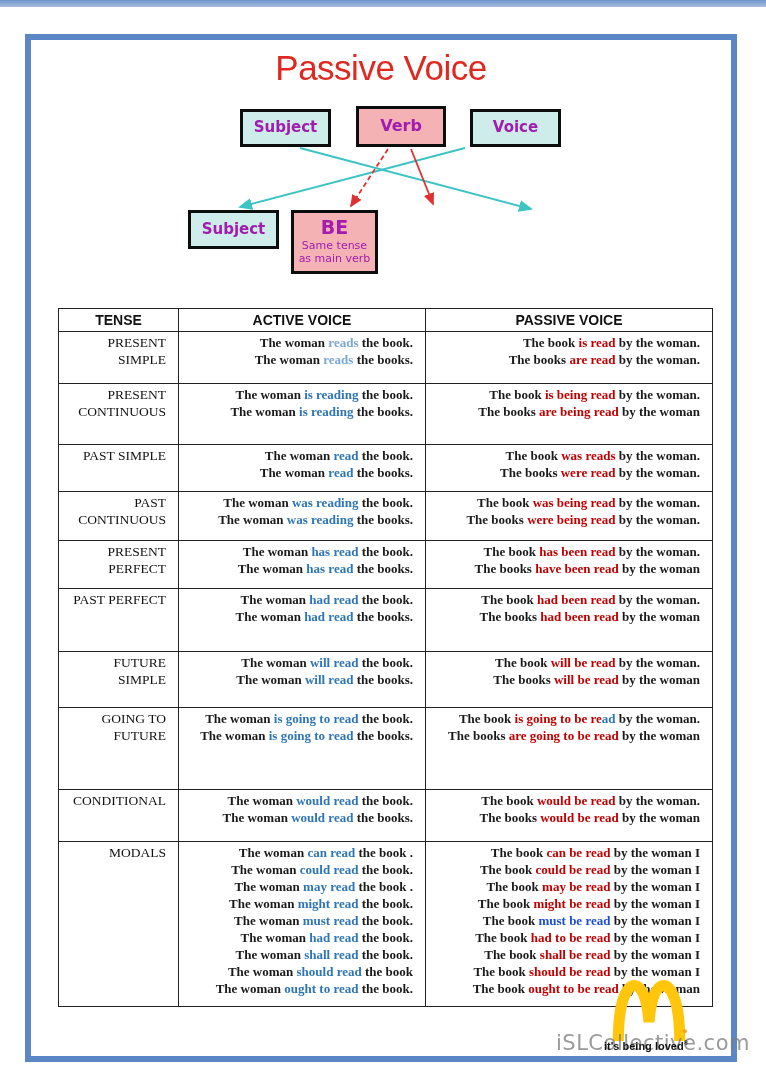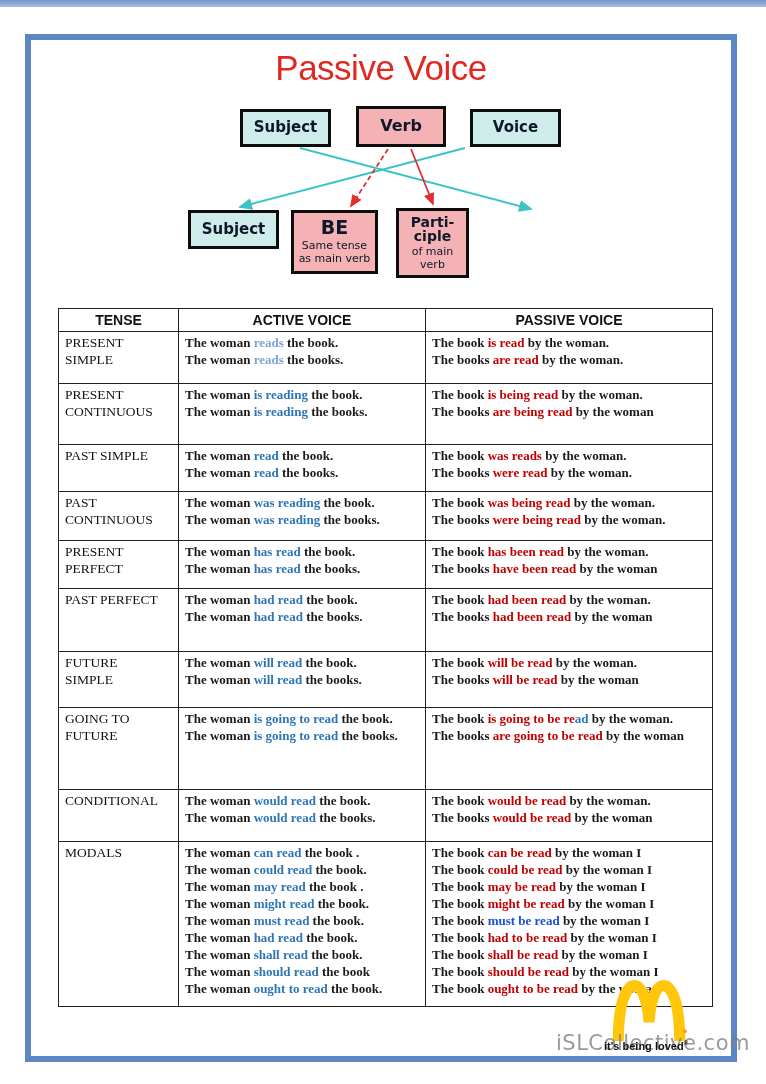--- a/index.html
+++ b/index.html
@@ -17,7 +17,7 @@
   
   .box{position:absolute;border:3px solid #0d0d0d;box-sizing:border-box;
        display:flex;flex-direction:column;align-items:center;justify-content:center;
-       font-family:"DejaVu Sans",sans-serif;font-weight:bold;color:#0f172a;text-align:center;
+       font-family:"DejaVu Sans",sans-serif;font-weight:bold;color:#a21caf;text-align:center;
        line-height:1.05;z-index:2;}
   .box .sub{font-weight:400;font-size:11px;line-height:1.15;margin-top:2px;padding:0 3px;}
   #b-subj-top{left:240px;top:109px;width:91px;height:38px;font-size:15px;}

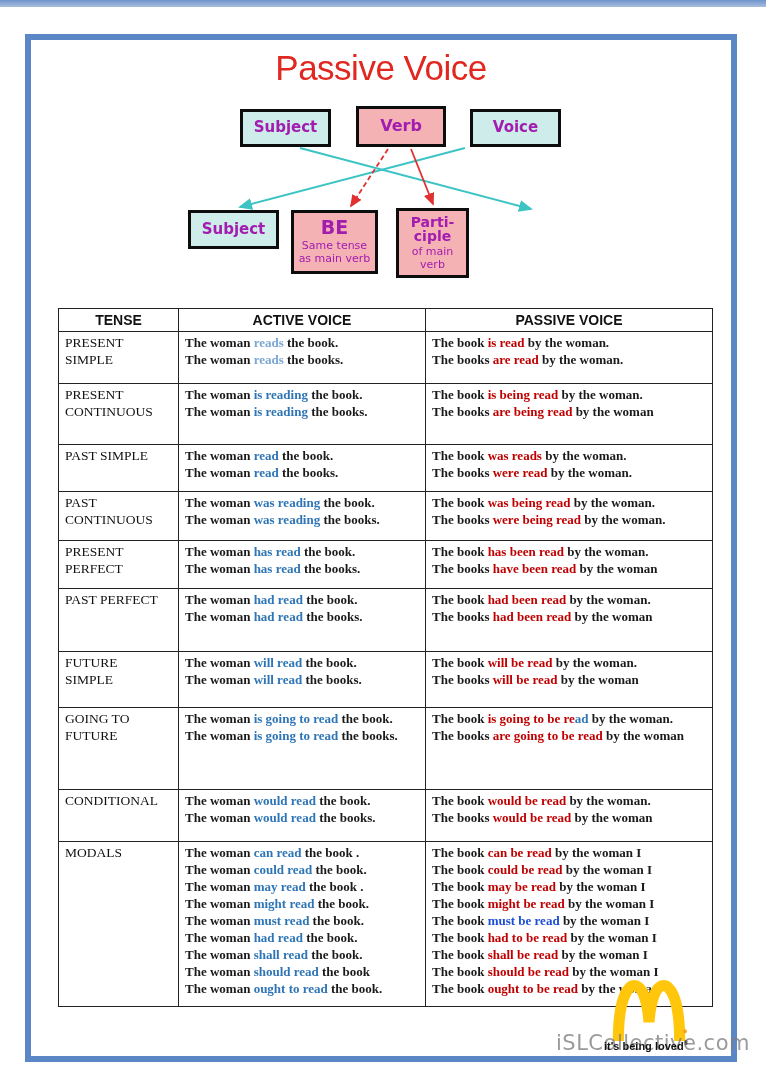--- a/index.html
+++ b/index.html
@@ -91,10 +91,6 @@
     <span class="lbl">BE</span>
     <span class="sub">Same tense as main verb</span>
   </div>
-  <div class="box" id="b-part" style="background: rgb(245, 178, 181);">
-    <span class="lbl">Parti-ciple</span>
-    <span class="sub">of main verb</span>
-  </div>
 
   <table class="grid">
     <colgroup>

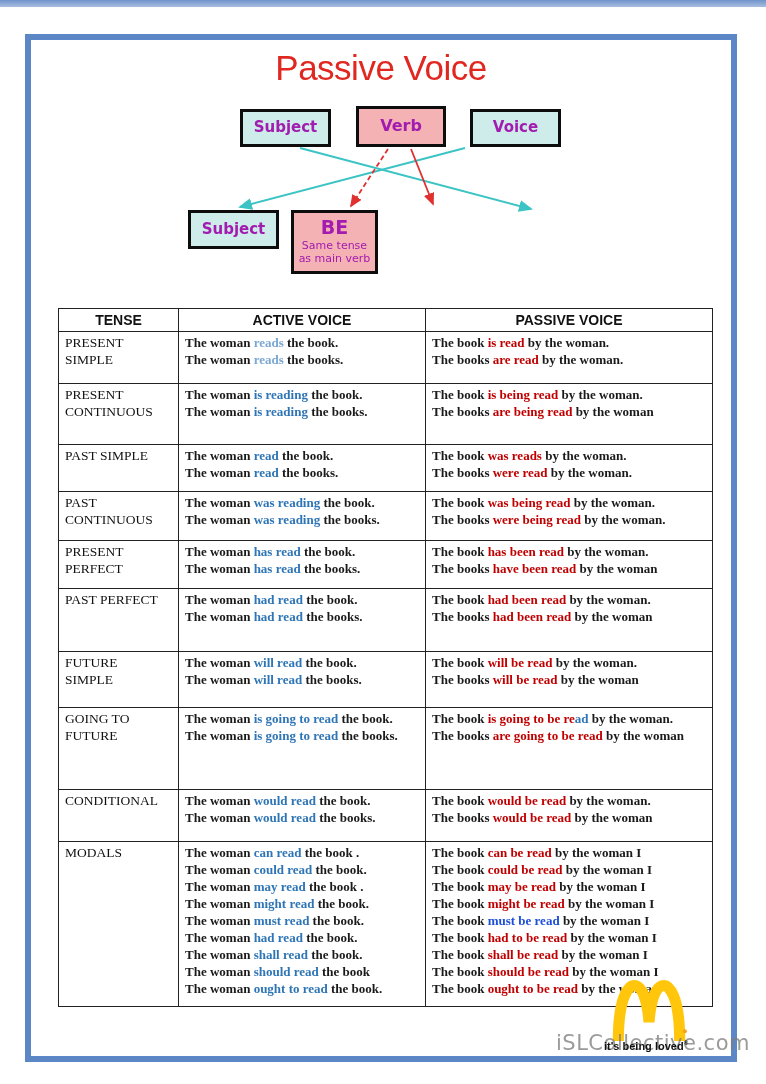--- a/index.html
+++ b/index.html
@@ -34,7 +34,7 @@
   table.grid{position:absolute;left:58px;top:308px;width:654px;border-collapse:collapse;
              table-layout:fixed;z-index:1;}
   table.grid td,table.grid th{border:1px solid #222;vertical-align:top;box-sizing:border-box;
-             padding:2px 12px 2px 6px;}
+             padding:2px 12px 2px 6px;text-align:right;}
   table.grid th{font-family:"Liberation Sans",sans-serif;font-weight:bold;font-size:14px;
              text-align:center;padding:3px 2px;color:#111;}
   col.c-tense{width:120px;} col.c-active{width:247px;} col.c-passive{width:287px;}

